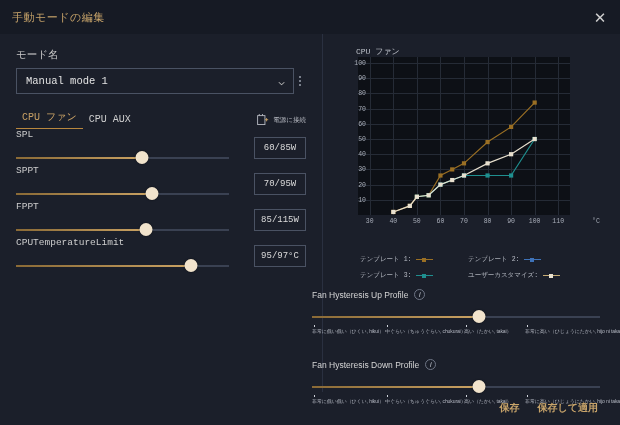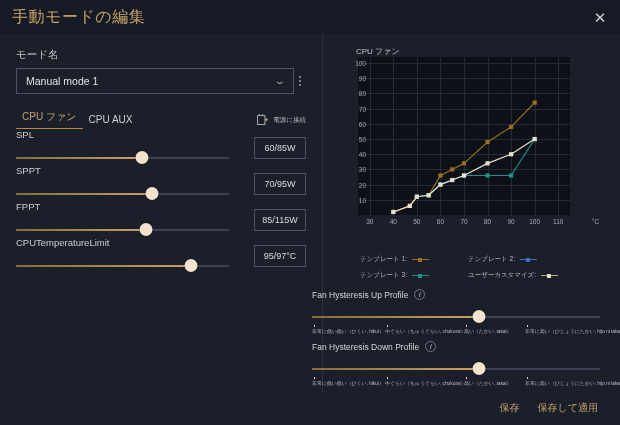--- a/index.html
+++ b/index.html
@@ -21,7 +21,7 @@
     position: relative;
   }
   .title-text {
-    font-size: 16px; color: #c8a46a; letter-spacing: .5px;
+    font-size: 11px; color: #c8a46a; letter-spacing: .5px;
   }
   .close-btn {
     position: absolute; right: 10px; top: 7px;

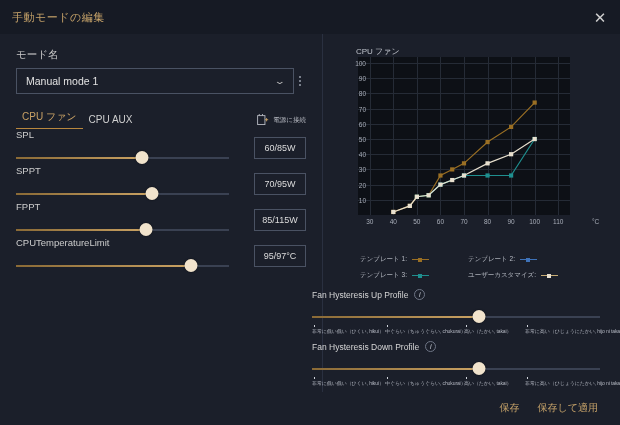--- a/index.html
+++ b/index.html
@@ -32,7 +32,7 @@
   }
 
   
-  .content { display: flex; height: 391px; }
+  .content { display: flex; height: 391px; font-family: Liberation Mono, monospace; }
   .left-pane { width: 322px; padding: 14px 16px 0 16px; position: relative; }
   .divider-v {
     position: absolute; left: 322px; top: 34px;

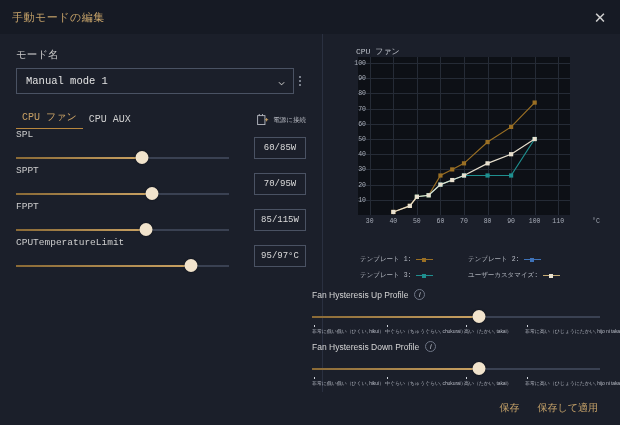--- a/index.html
+++ b/index.html
@@ -398,7 +398,7 @@
     </div>
   </div>
 
-  <div class="hyst" style="margin-top:4px">
+  <div class="hyst" style="margin-top:22px">
     <div class="hyst-head">
       <span>Fan Hysteresis Down Profile</span>
       <span class="info-badge">i</span>

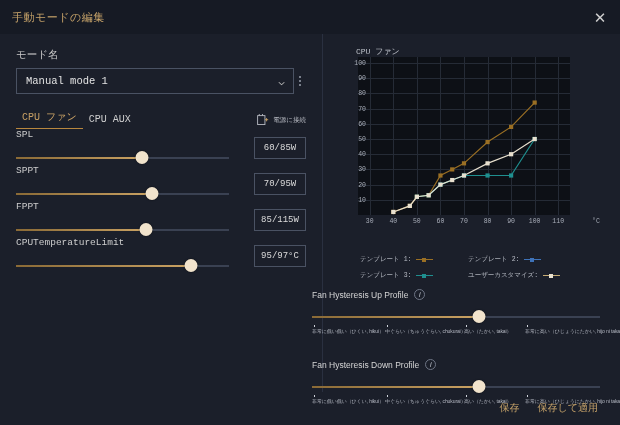--- a/index.html
+++ b/index.html
@@ -159,7 +159,7 @@
     display: flex; align-items: center; justify-content: flex-end;
     gap: 18px; padding-right: 22px;
   }
-  .footer-btn { font-size: 10px; color: #c8a46a; cursor: pointer; }
+  .footer-btn { font-size: 10px; color: #c8a46a; cursor: pointer; font-weight: bold; }
 </style>
 </head>
 <body>

